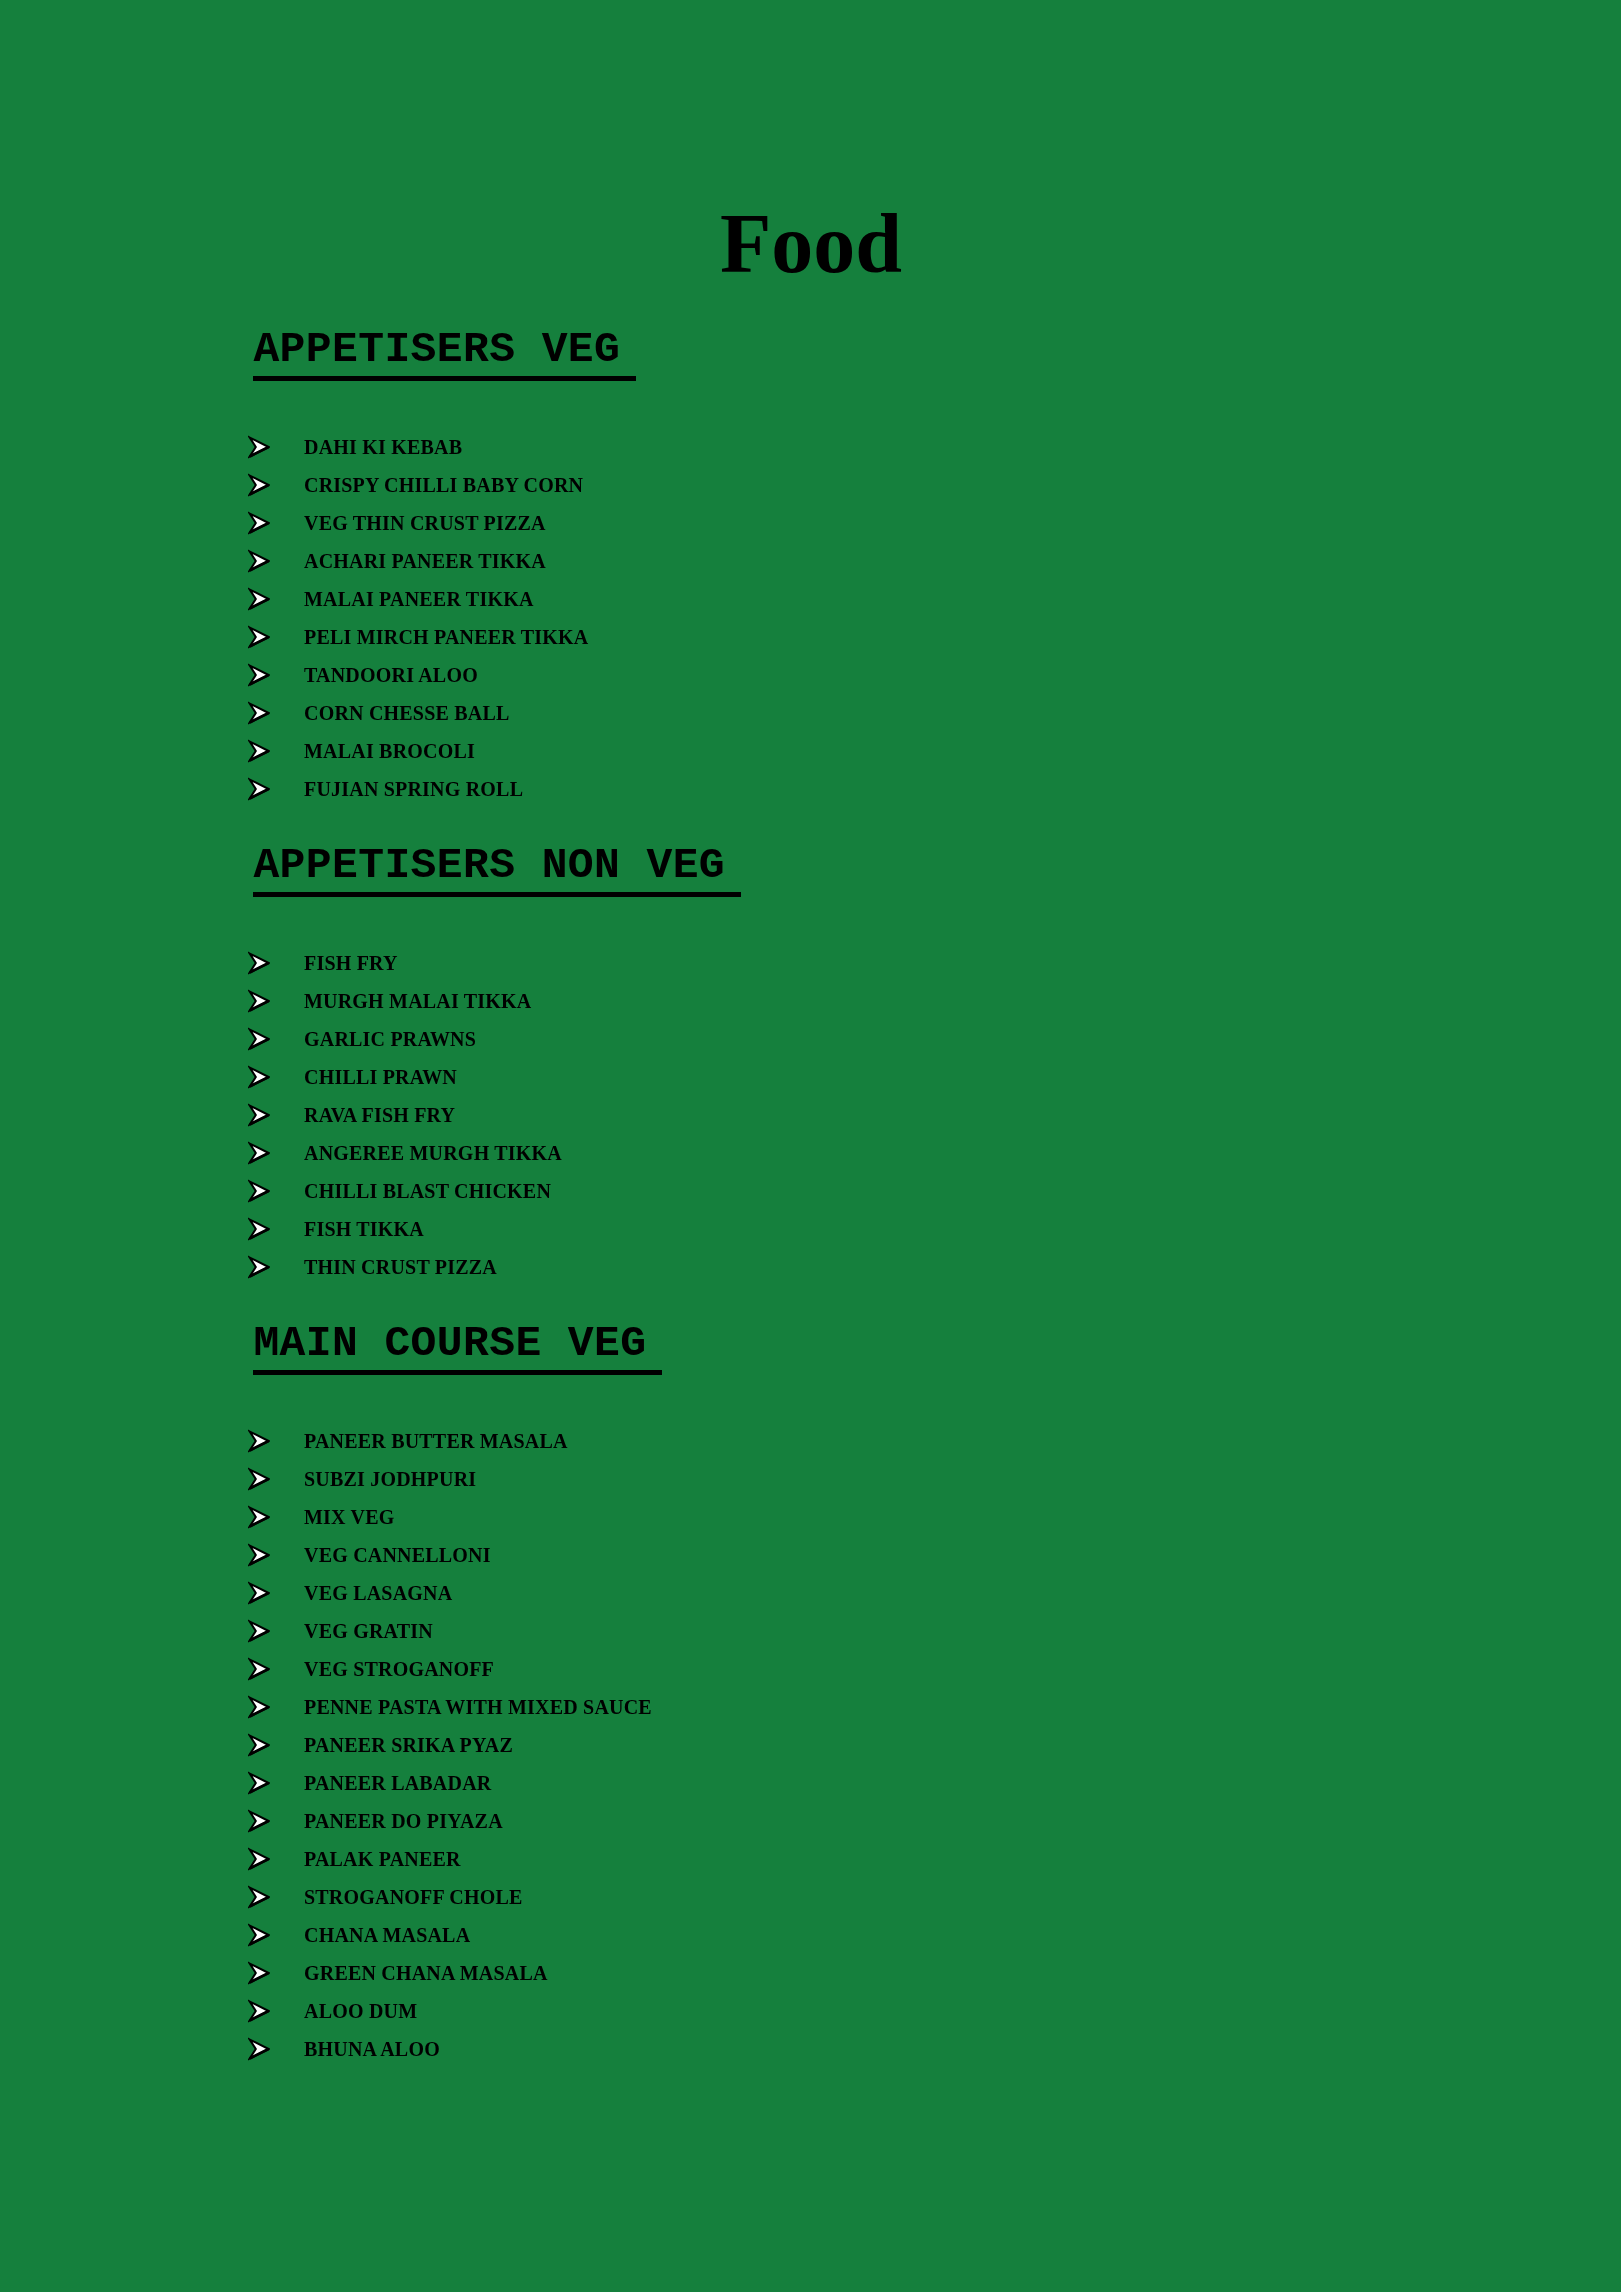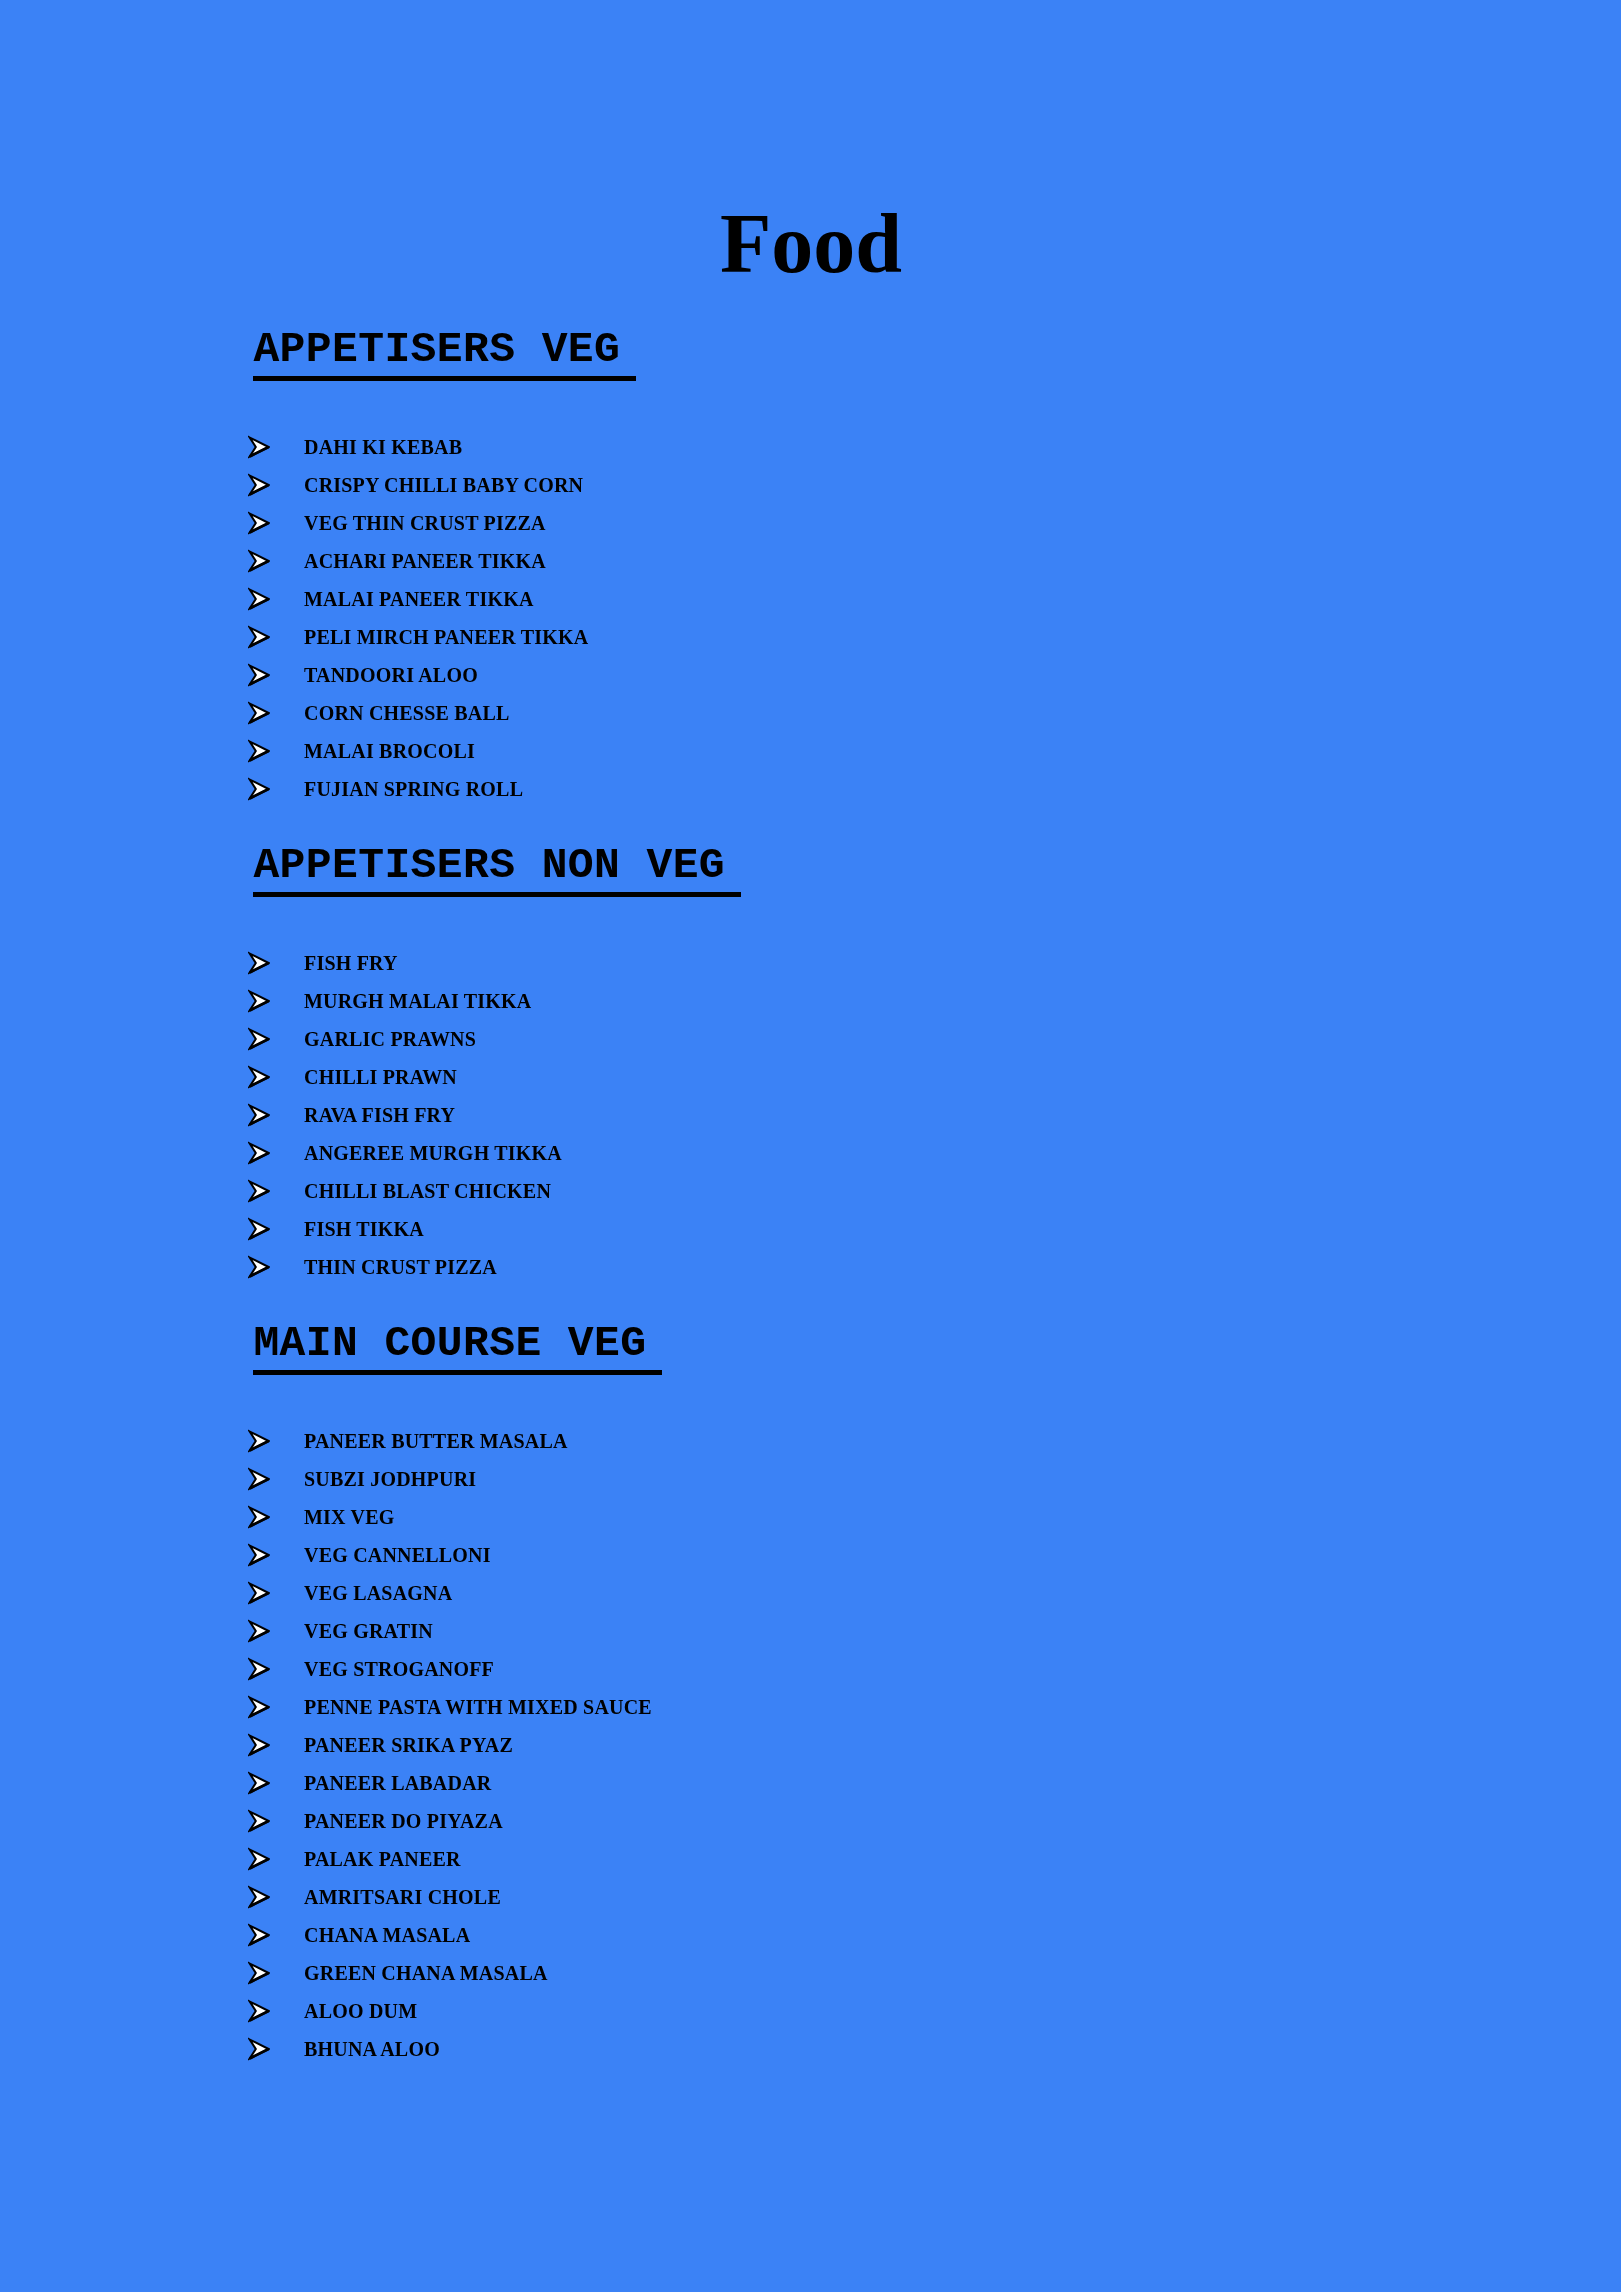--- a/index.html
+++ b/index.html
@@ -7,7 +7,7 @@
     position: relative;
     width: 1622px;
     height: 2293px;
-    background: #3b82f6;
+    background: #15803d;
     color: #000000;
     font-family: "Liberation Serif", "DejaVu Serif", serif;
     font-weight: bold;

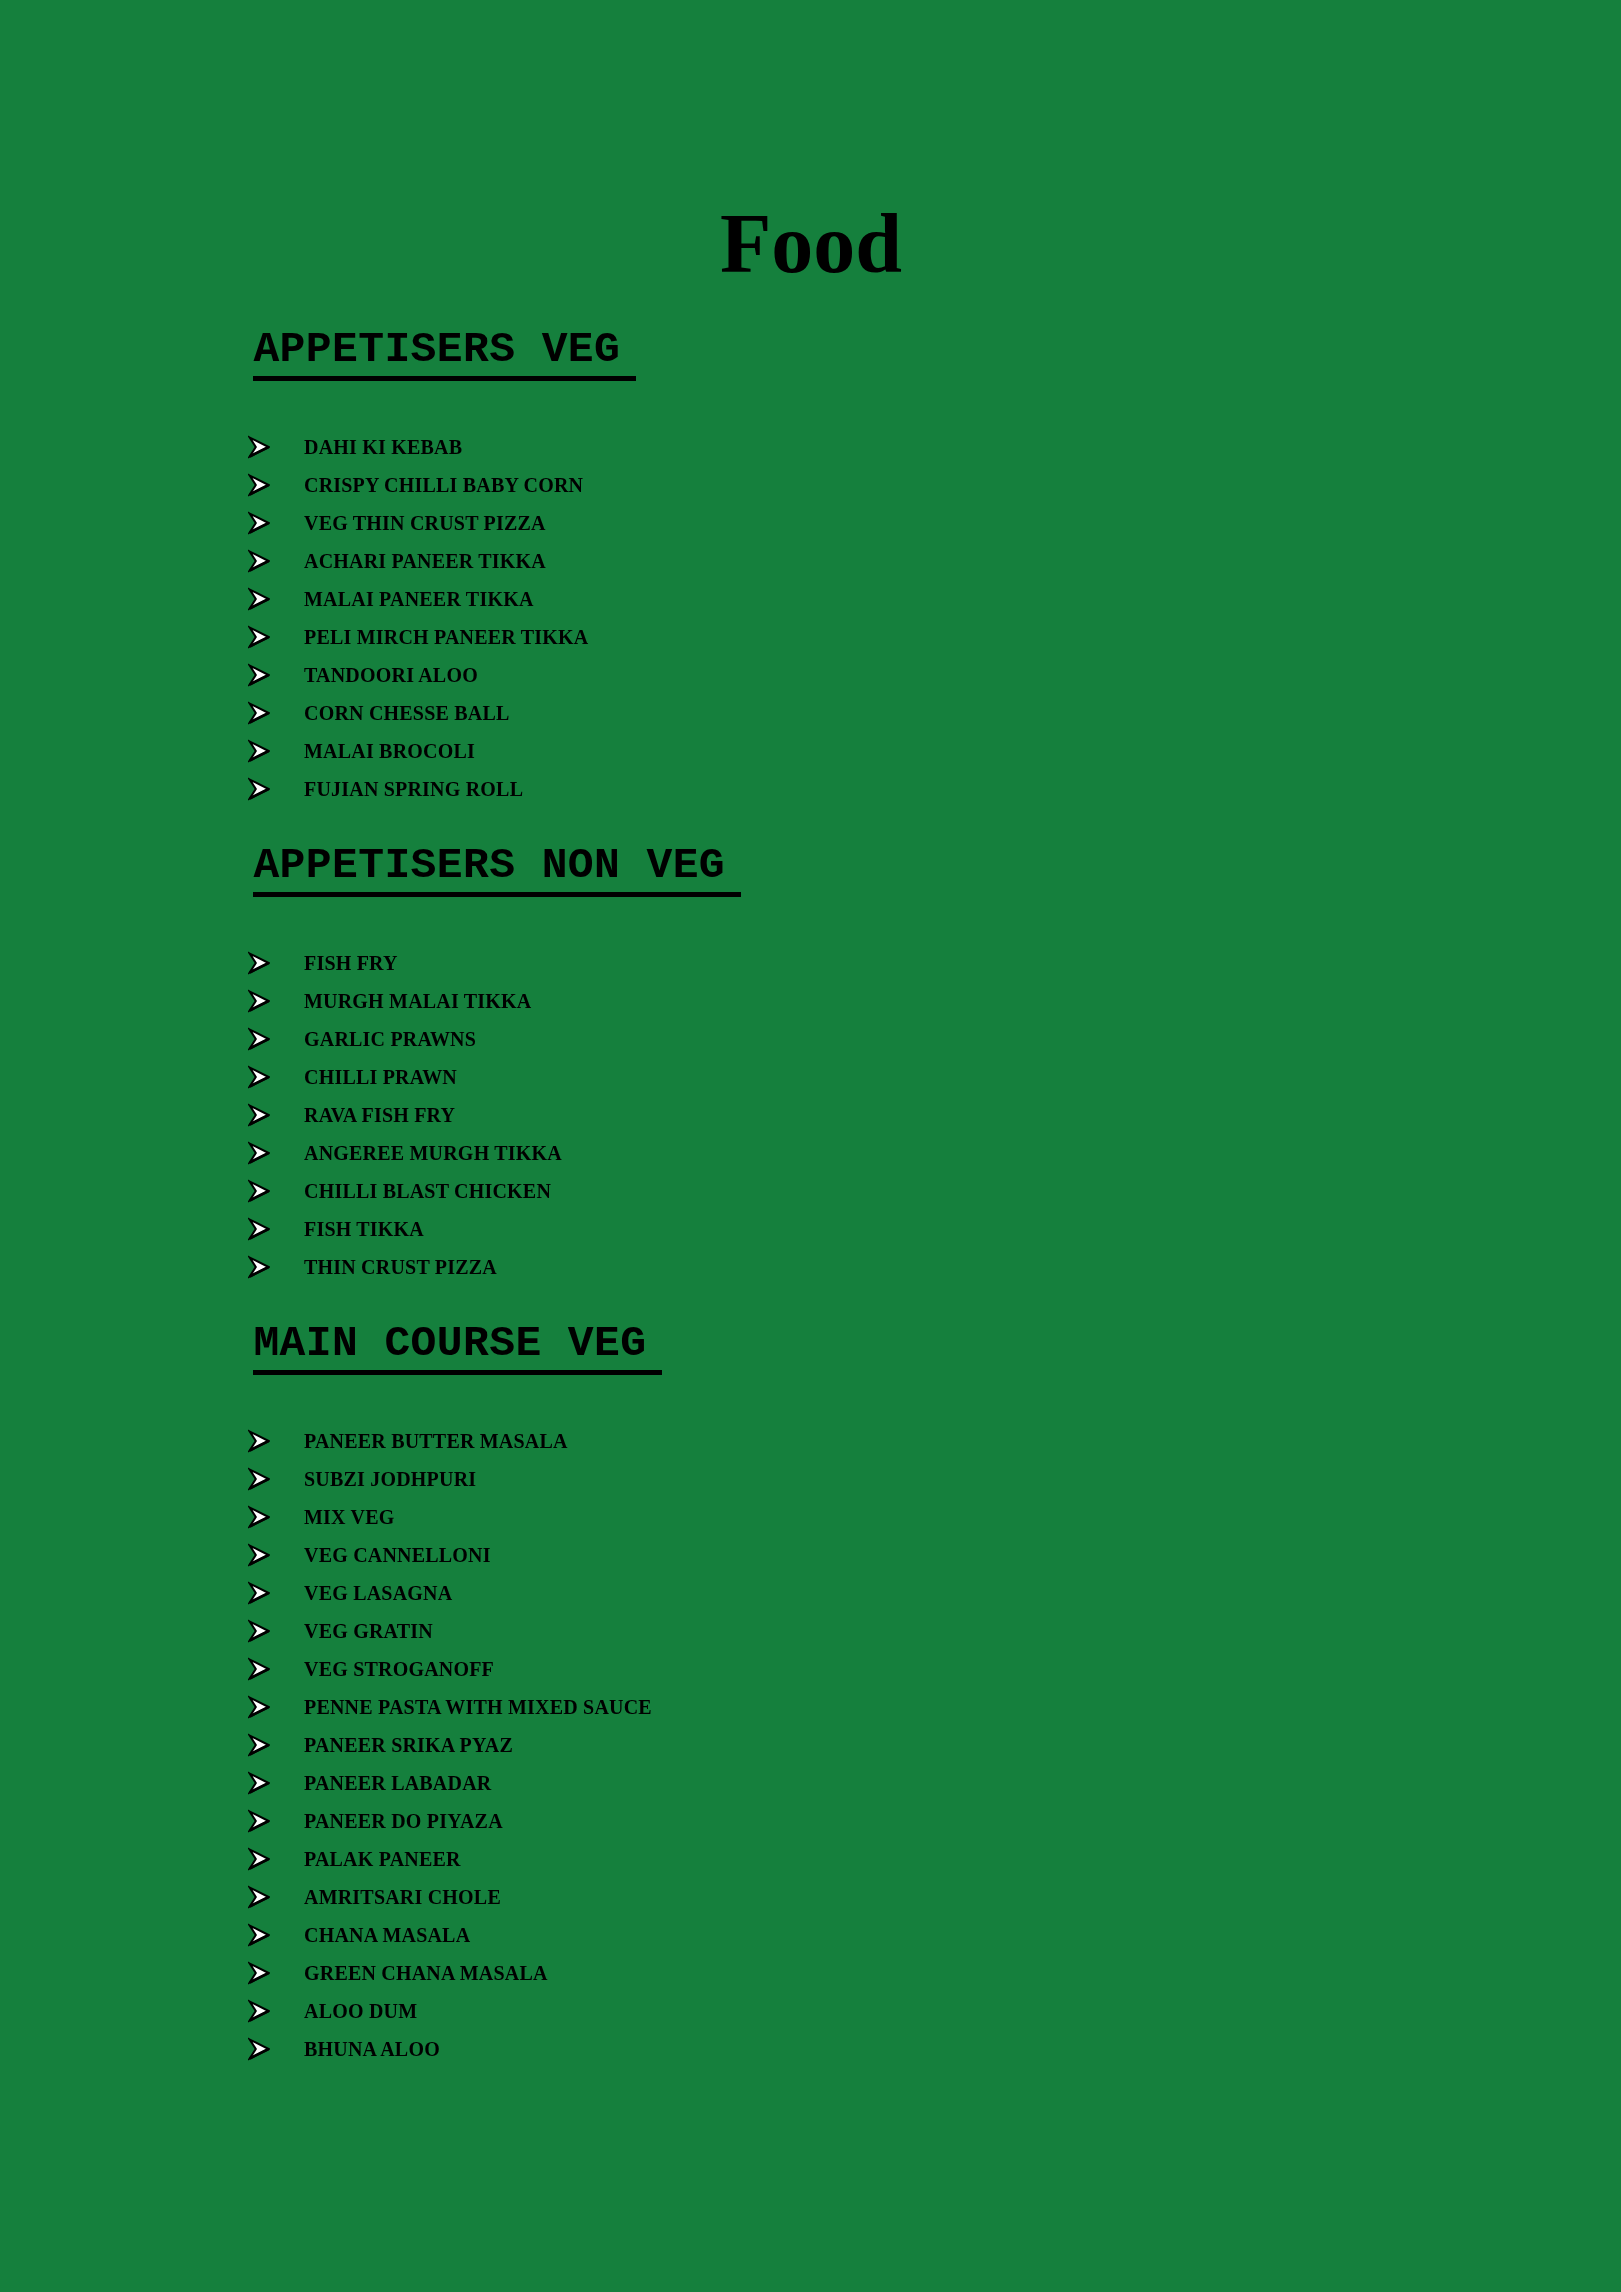--- a/index.html
+++ b/index.html
@@ -408,7 +408,7 @@
         <path d="M2 25 L24 14" fill="none" stroke="#000000" stroke-width="3.2"></path>
       </svg>
     </span>
-    <span>AMRITSARI CHOLE</span>
+    <span>STROGANOFF CHOLE</span>
   </li>
 
   <li>

